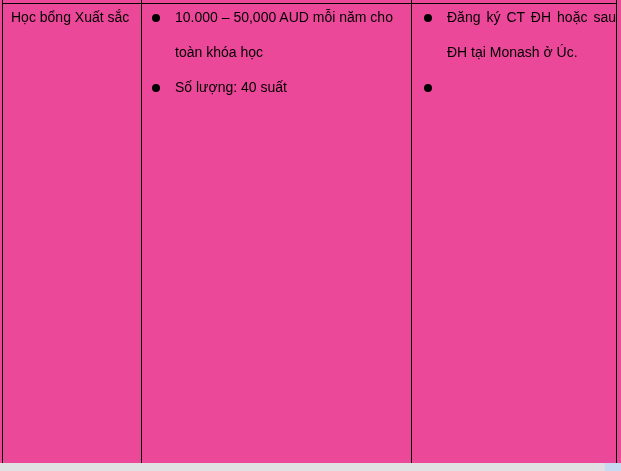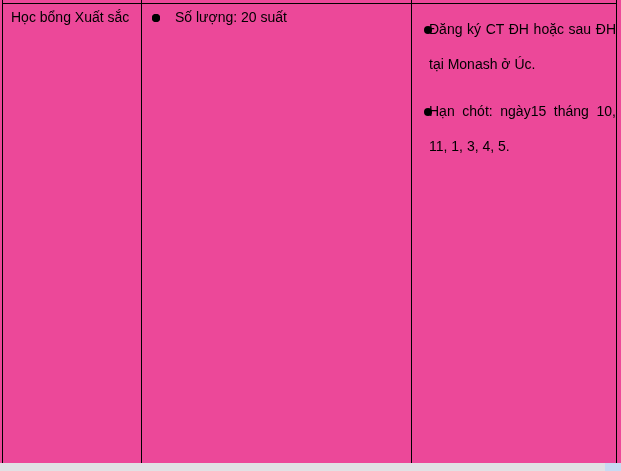--- a/index.html
+++ b/index.html
@@ -117,6 +117,7 @@
   <div class="cell cell-value">
     <div class="bullet-item">
       <span class="bullet-dot"></span>
+      <span>10.000 – 50,000 AUD mỗi năm cho toàn khóa học</span>
     </div>
     <div class="bullet-item">
       <span class="bullet-dot"></span>

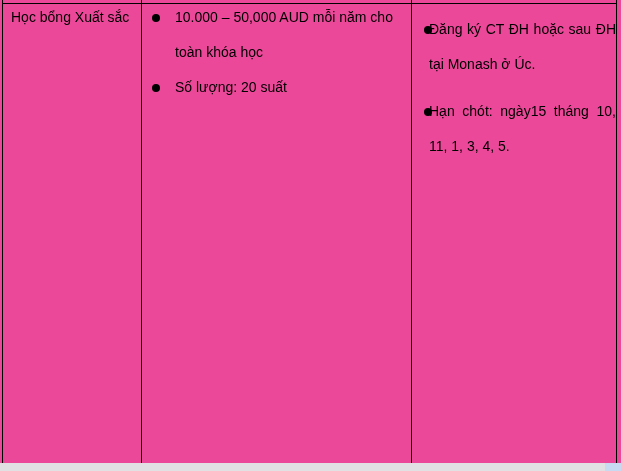--- a/index.html
+++ b/index.html
@@ -66,10 +66,9 @@
     text-align: left;
   }
   .cell-criteria .bullet-item {
-    padding-left: 18px;
+    padding-left: 36px;
     padding-right: 1px;
     text-align: justify;
-    margin-top: 12px;
   }
   .bullet-dot {
     position: absolute;

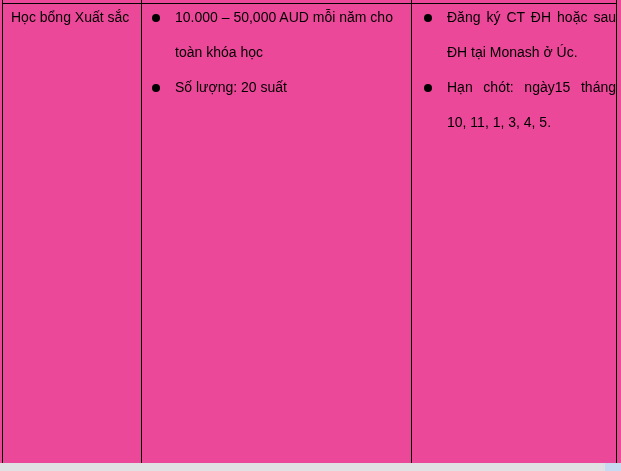--- a/index.html
+++ b/index.html
@@ -120,7 +120,7 @@
     </div>
     <div class="bullet-item">
       <span class="bullet-dot"></span>
-      <span>Số lượng: 20 suất</span>
+      <span>Số lượng: 40 suất</span>
     </div>
   </div>
 

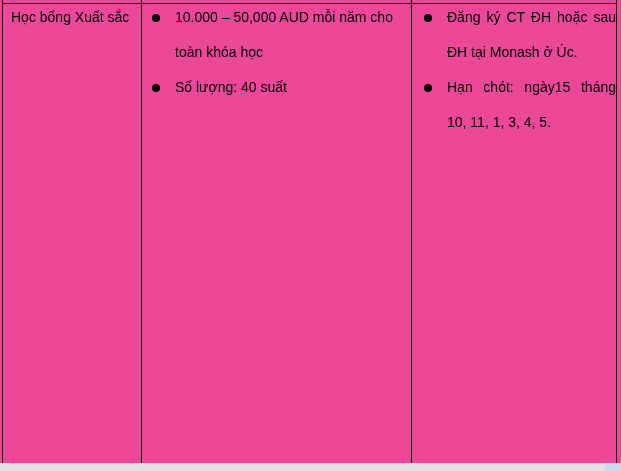--- a/index.html
+++ b/index.html
@@ -131,7 +131,6 @@
     </div>
     <div class="bullet-item">
       <span class="bullet-dot"></span>
-      <span>Hạn chót: ngày15 tháng 10, 11, 1, 3, 4, 5.</span>
     </div>
   </div>
 

